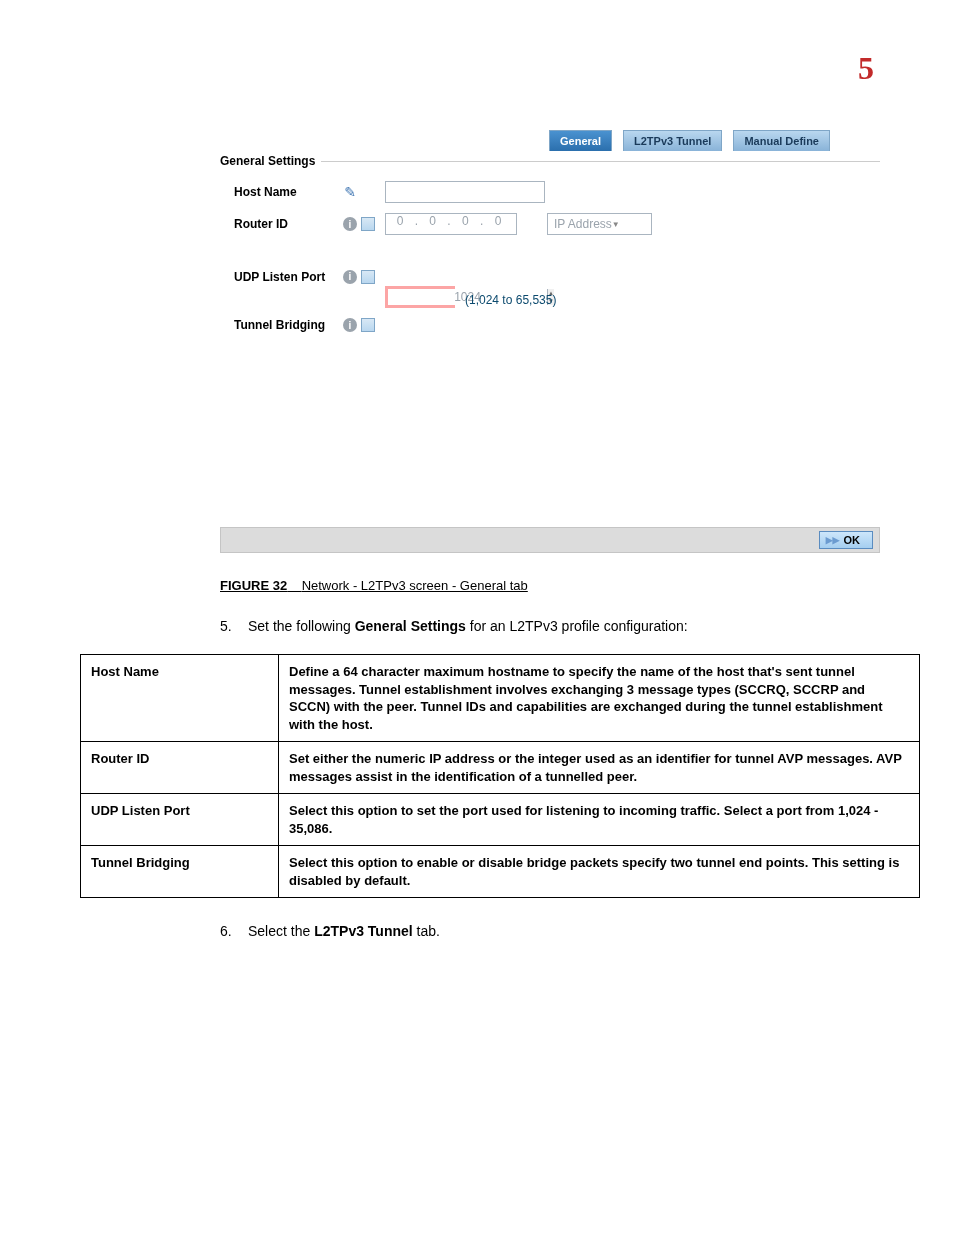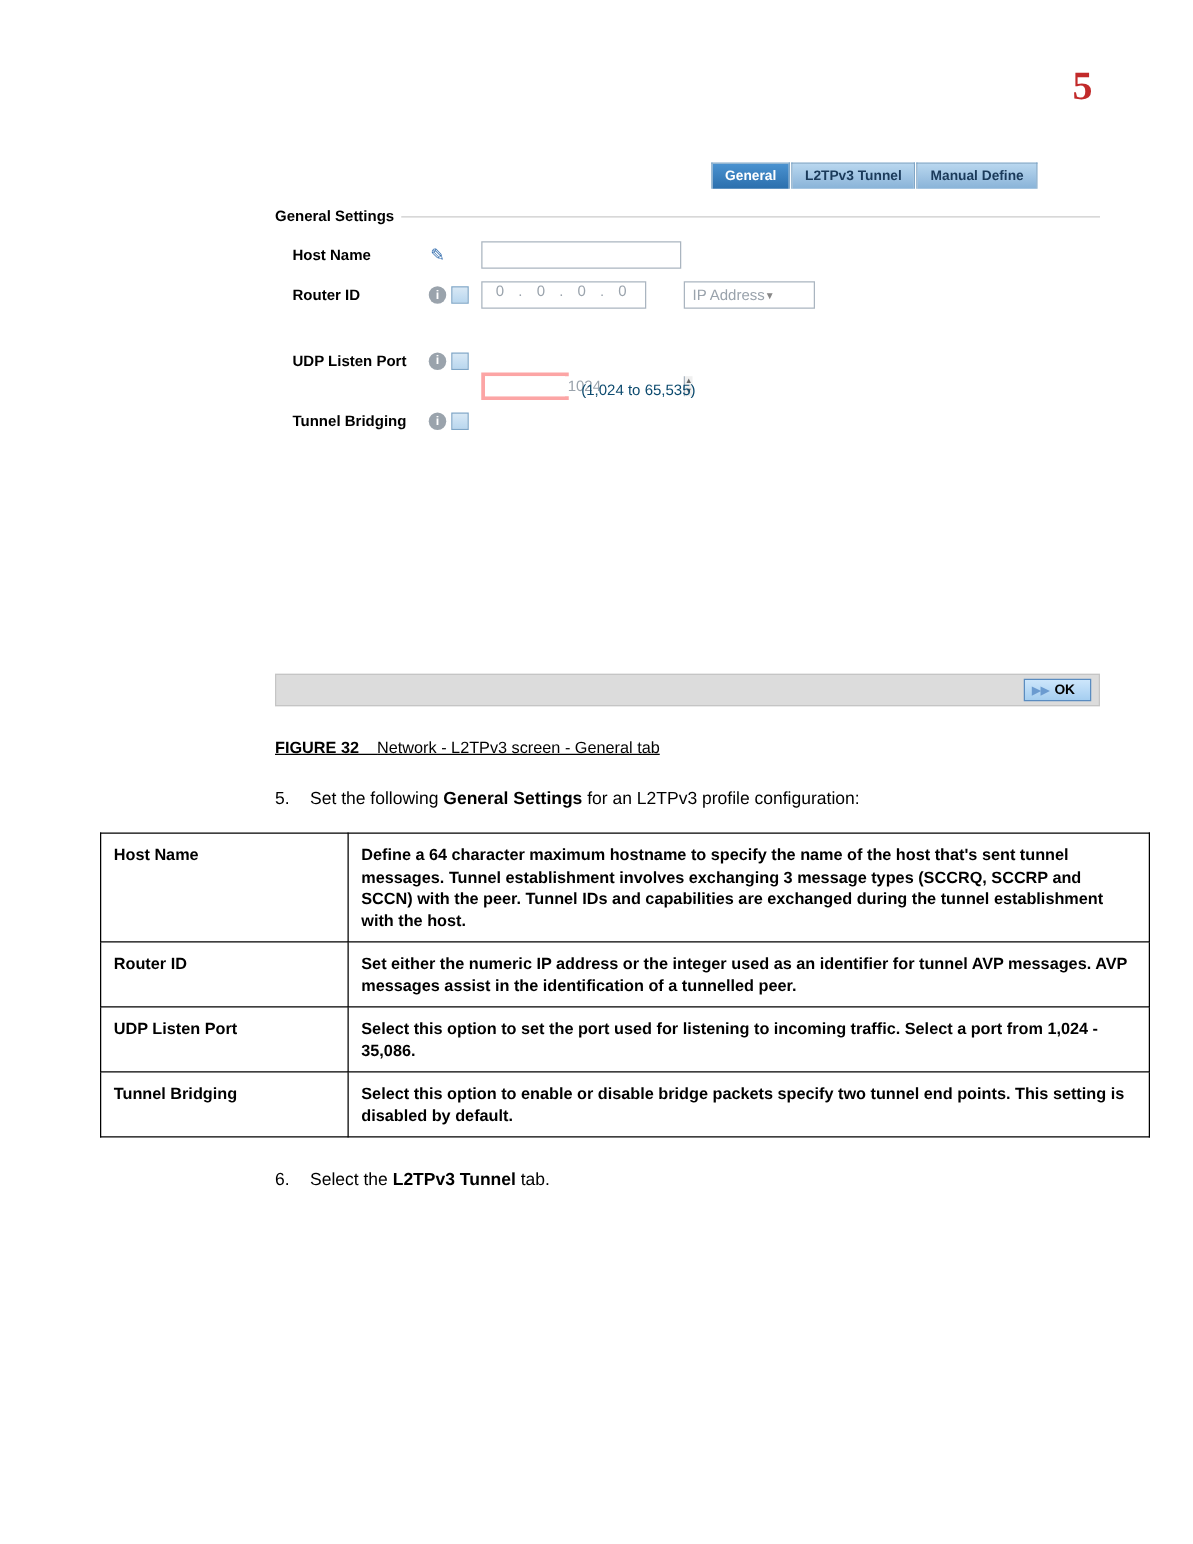--- a/index.html
+++ b/index.html
@@ -33,9 +33,9 @@
   .tabs {
     display: flex;
     justify-content: flex-end;
-    gap: 1px;
+    gap: 11px;
     padding-right: 50px;
-    margin-bottom: 22px;
+    margin-bottom: 10px;
   }
   .tab {
     background: linear-gradient(#b9d7ef, #89b3d8);

